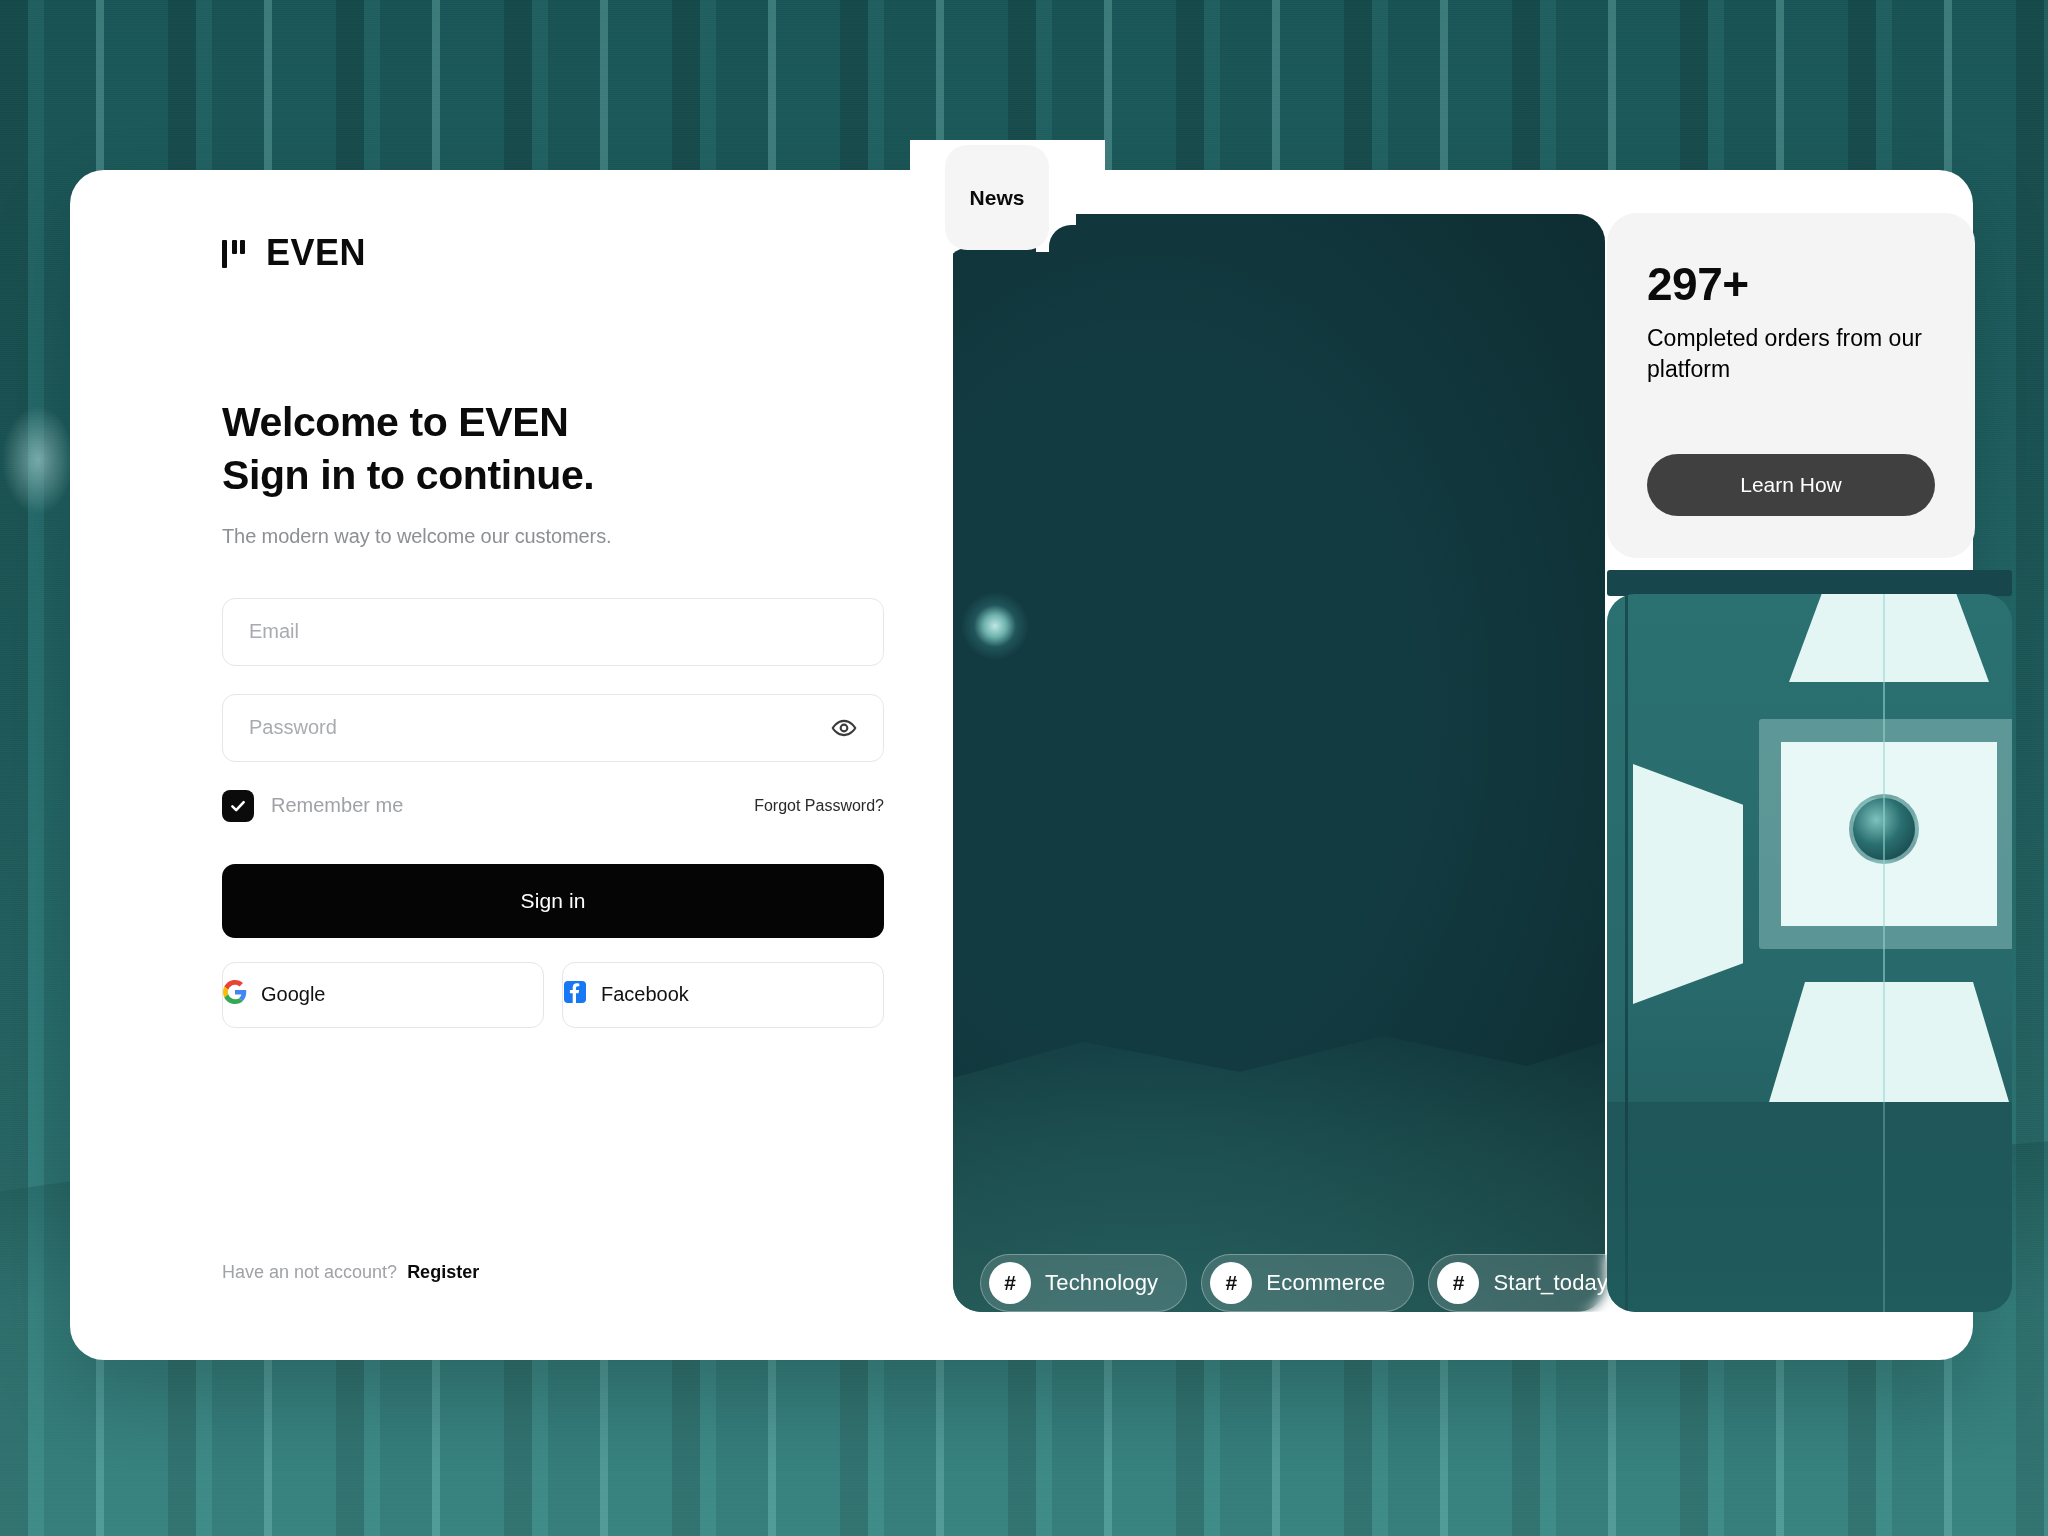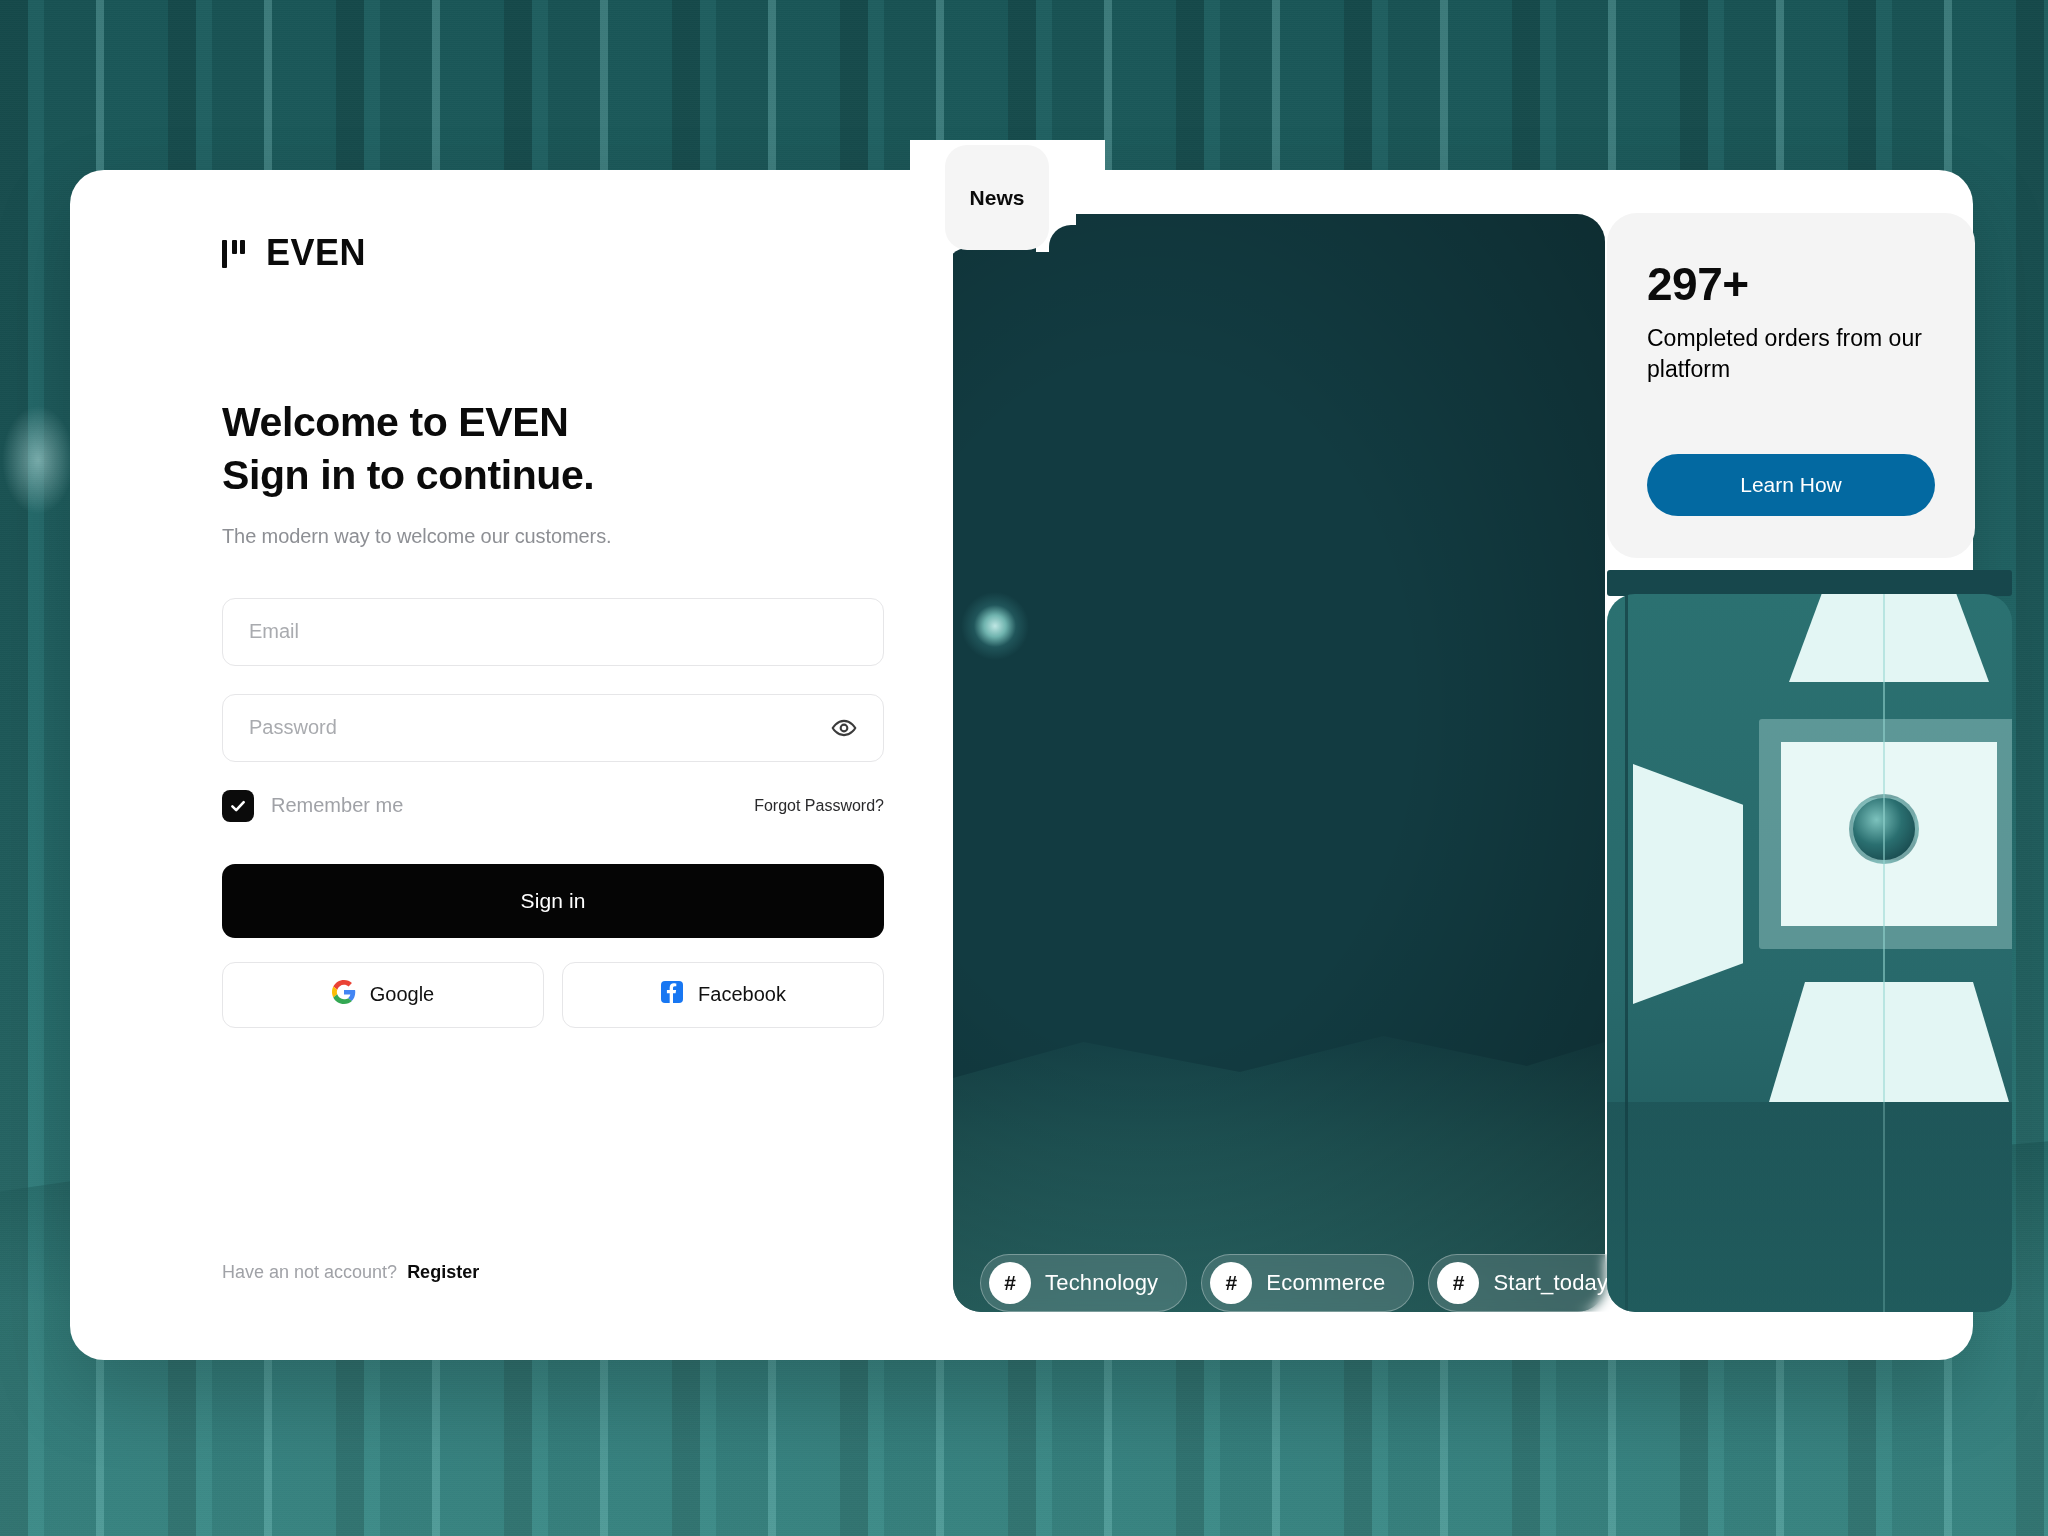--- a/index.html
+++ b/index.html
@@ -376,7 +376,7 @@
     bottom: 42px;
     width: 288px;
     height: 62px;
-    background: #0369a1;
+    background: #404040;
     color: #fff;
     border: 0;
     border-radius: 31px;

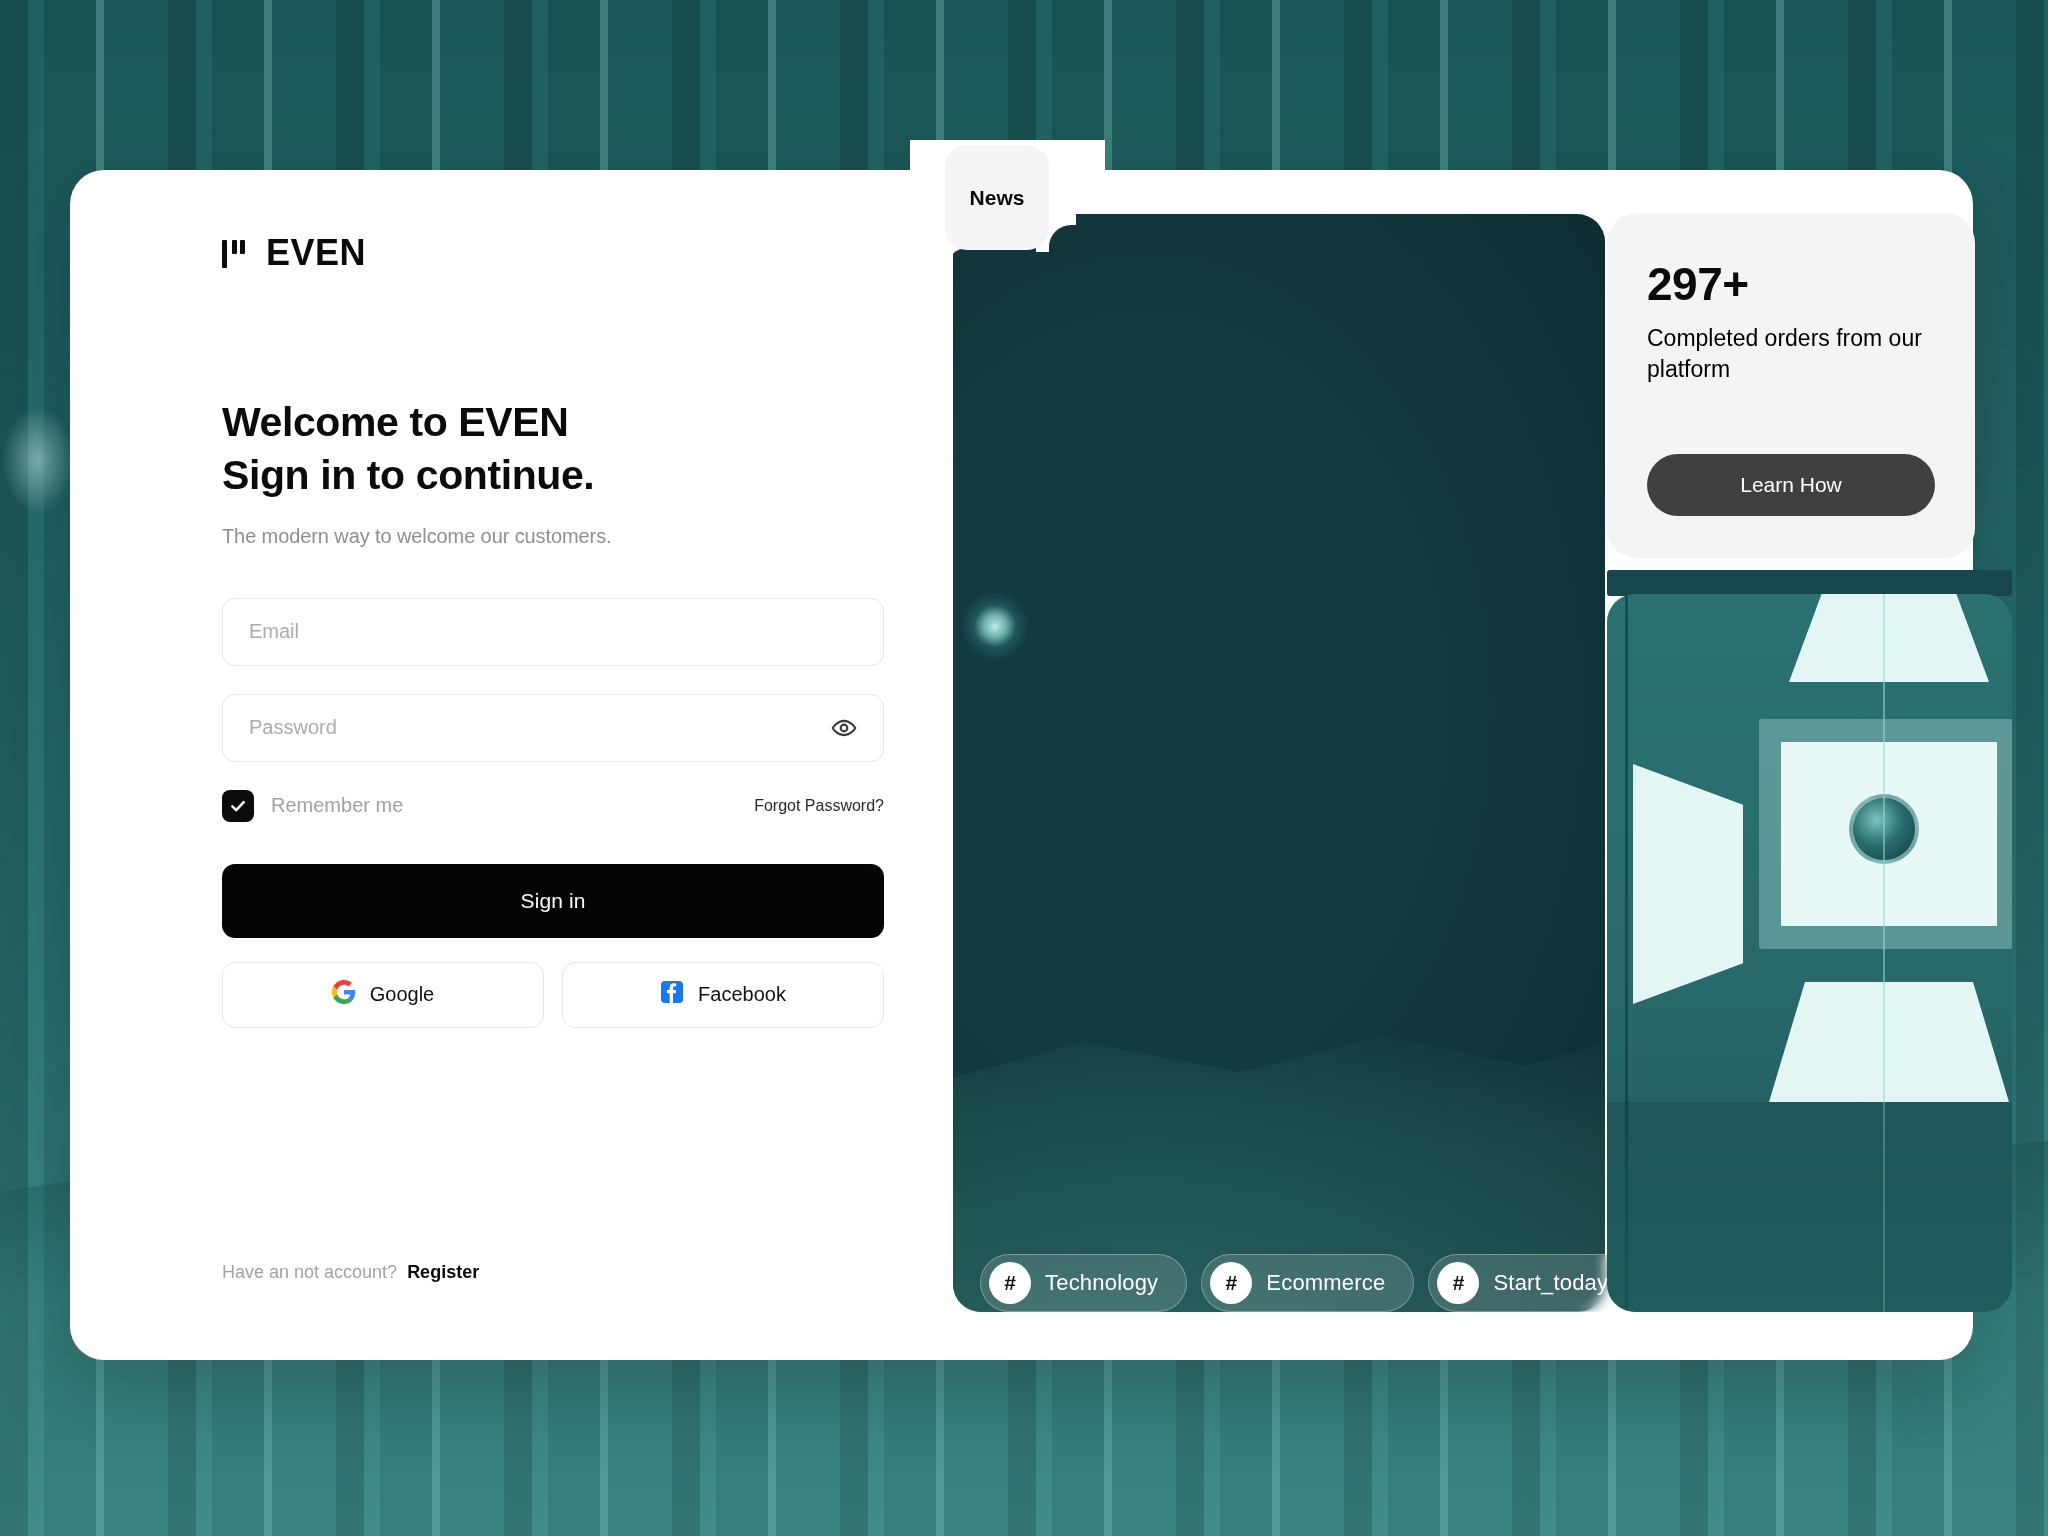--- a/index.html
+++ b/index.html
@@ -193,7 +193,6 @@
     background: #fff;
     display: flex;
     align-items: center;
-    justify-content: center;
     gap: 14px;
     font-size: 20px;
     font-family: inherit;

